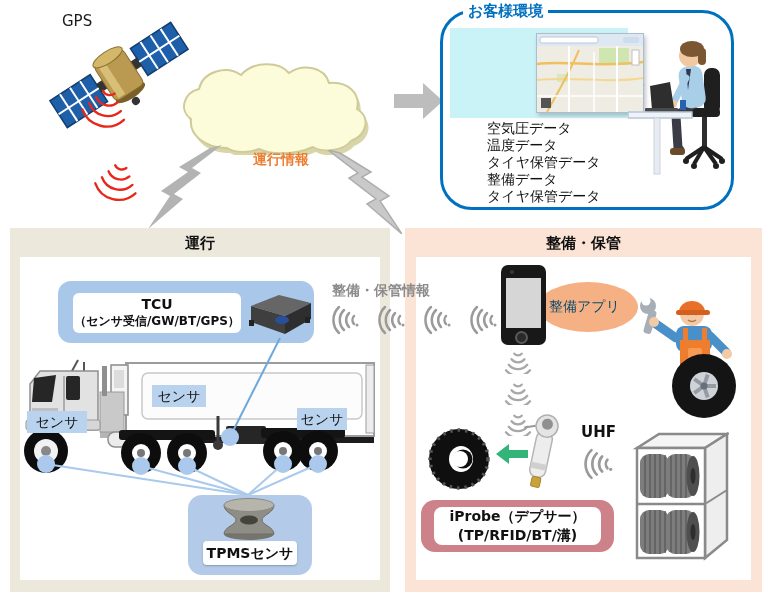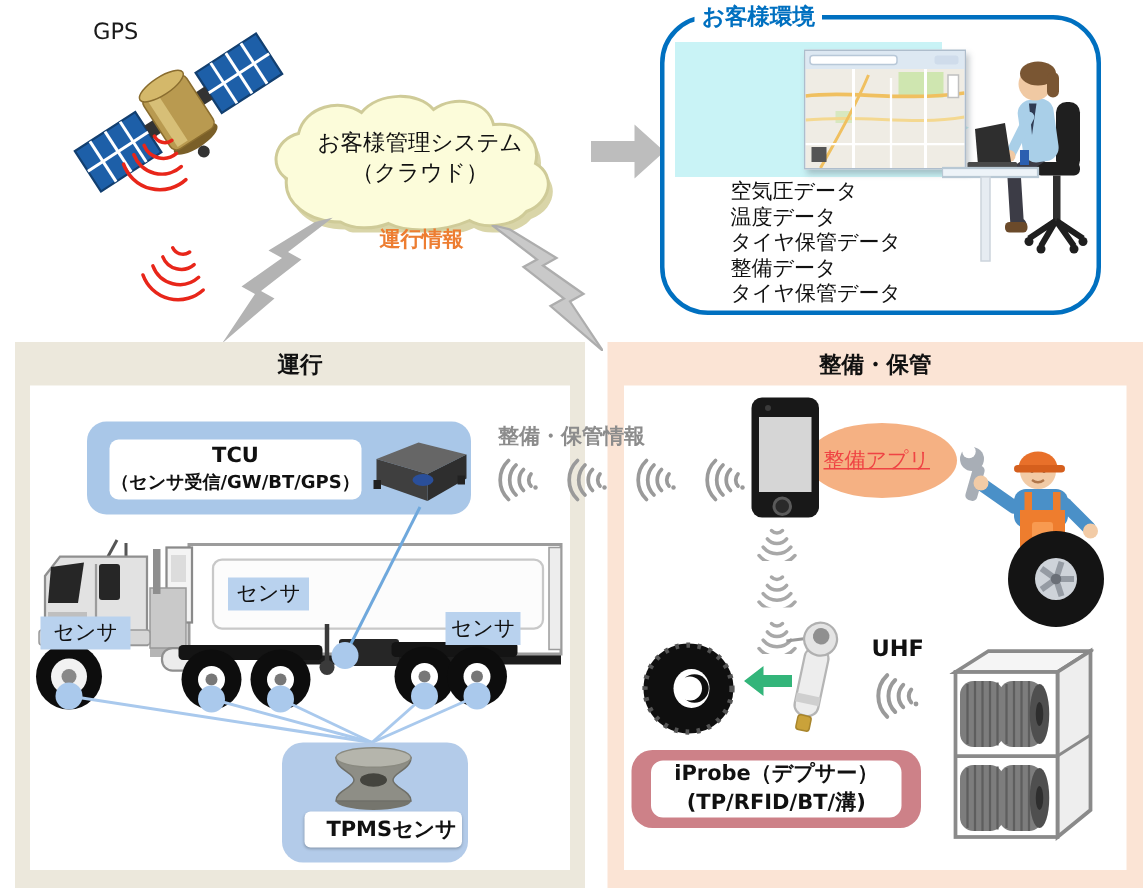--- a/index.html
+++ b/index.html
@@ -96,10 +96,6 @@
     <path d="M 52 93 C 30 93, 14 80, 16 64 C 4 56, 8 38, 24 34 C 28 16, 52 10, 66 20 C 78 6, 104 6, 114 18 C 128 8, 150 12, 154 28 C 172 26, 186 38, 182 54 C 196 62, 192 80, 176 86 C 168 96, 148 98, 138 92 C 120 100, 96 100, 84 94 C 74 98, 60 98, 52 93 Z" fill="#d9d5a8" transform="translate(3,5)"></path>
     <path d="M 52 93 C 30 93, 14 80, 16 64 C 4 56, 8 38, 24 34 C 28 16, 52 10, 66 20 C 78 6, 104 6, 114 18 C 128 8, 150 12, 154 28 C 172 26, 186 38, 182 54 C 196 62, 192 80, 176 86 C 168 96, 148 98, 138 92 C 120 100, 96 100, 84 94 C 74 98, 60 98, 52 93 Z" fill="#fcfcda" stroke="#cfcb98" stroke-width="2"></path>
   </svg>
-  <div class="abs cloud-text" style="left:195px;top:85px;">
-    <div>お客様管理システム</div>
-    <div>（クラウド）</div>
-  </div>
 
   <div class="abs unkou-info nowrap" style="left:253px;top:151px;">運行情報</div>
 

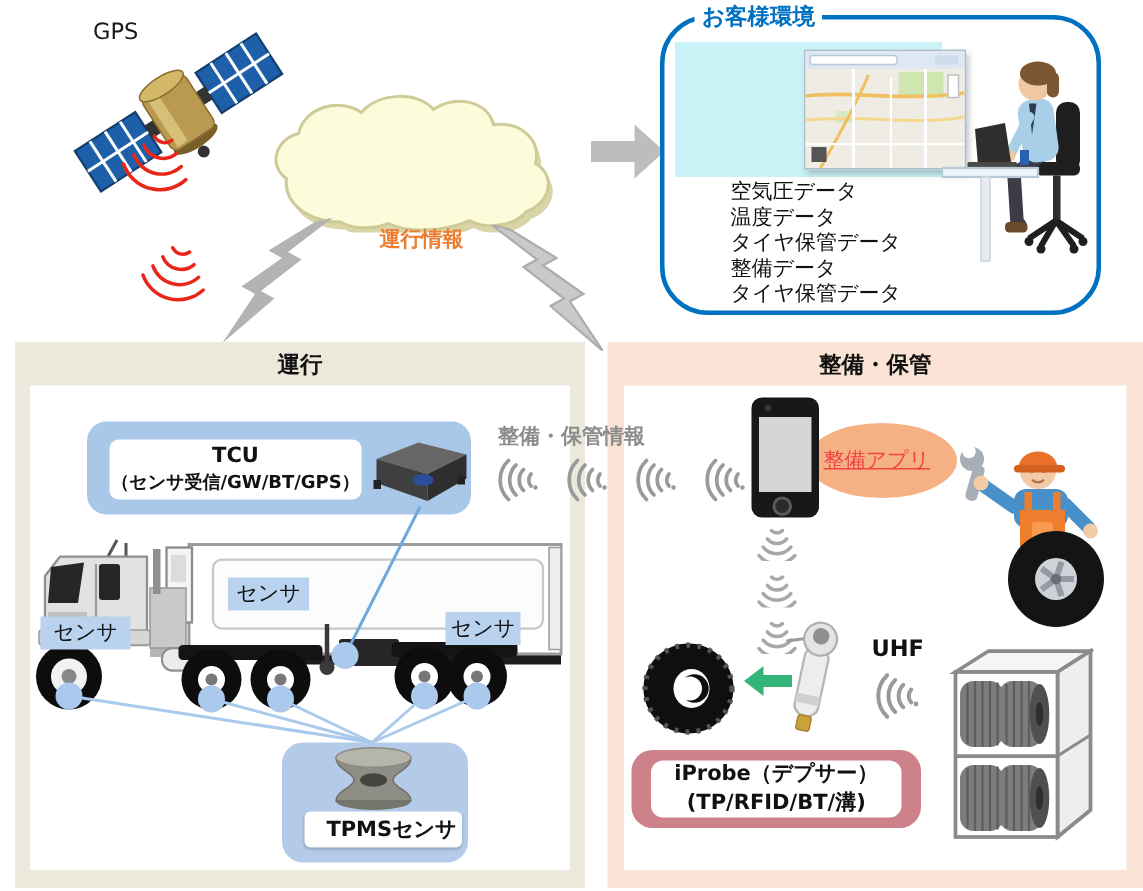--- a/index.html
+++ b/index.html
@@ -35,7 +35,7 @@
   
   .info-label{font-size:14px;font-weight:600;color:#8c8c8c;}
   .app-ellipse{background:#f5b183;border-radius:50%;}
-  .app-label{font-size:14px;color:#ef4444;text-decoration:underline;}
+  .app-label{font-size:14px;color:#0c4a6e;}
   .uhf-label{font-size:15px;font-weight:bold;color:#111;}
   .pinkbox{background:#cd8188;border-radius:14px;}
   .pinkbox .inner{background:#fff;border-radius:8px;}

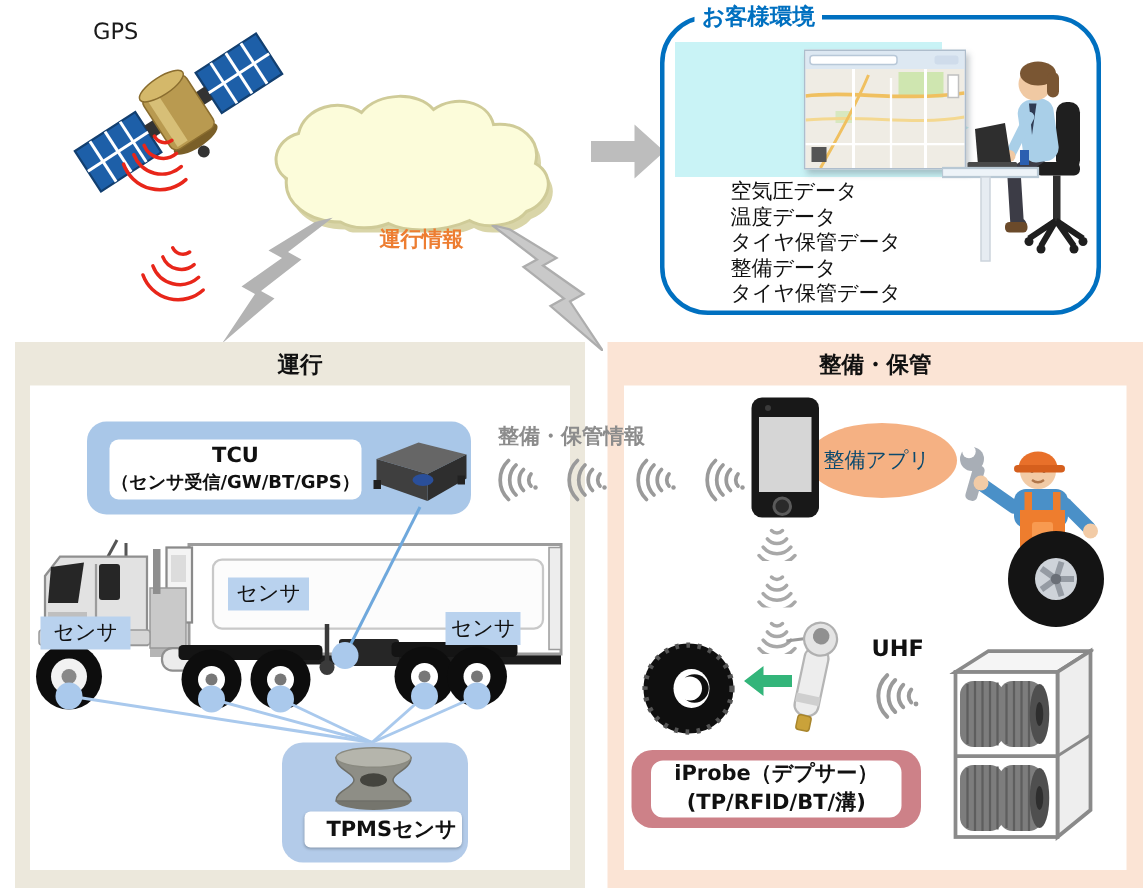--- a/index.html
+++ b/index.html
@@ -31,7 +31,7 @@
   .tcu-l1{font-size:14px;font-weight:bold;line-height:17px;}
   .tcu-l2{font-size:12px;font-weight:bold;line-height:16px;}
   .sensor-tag{background:#b9d2ee;font-size:14px;color:#111;text-align:center;line-height:22px;}
-  .tpms-label{font-size:14px;font-weight:bold;line-height:24px;text-align:center;background:#fff;border-radius:4px;box-shadow:0 1px 2px rgba(0,0,0,.25);padding-left:11px;}
+  .tpms-label{font-size:14px;font-weight:bold;line-height:24px;text-align:center;background:#fff;border-radius:4px;box-shadow:0 1px 2px rgba(0,0,0,.25);}
   
   .info-label{font-size:14px;font-weight:600;color:#8c8c8c;}
   .app-ellipse{background:#f5b183;border-radius:50%;}

